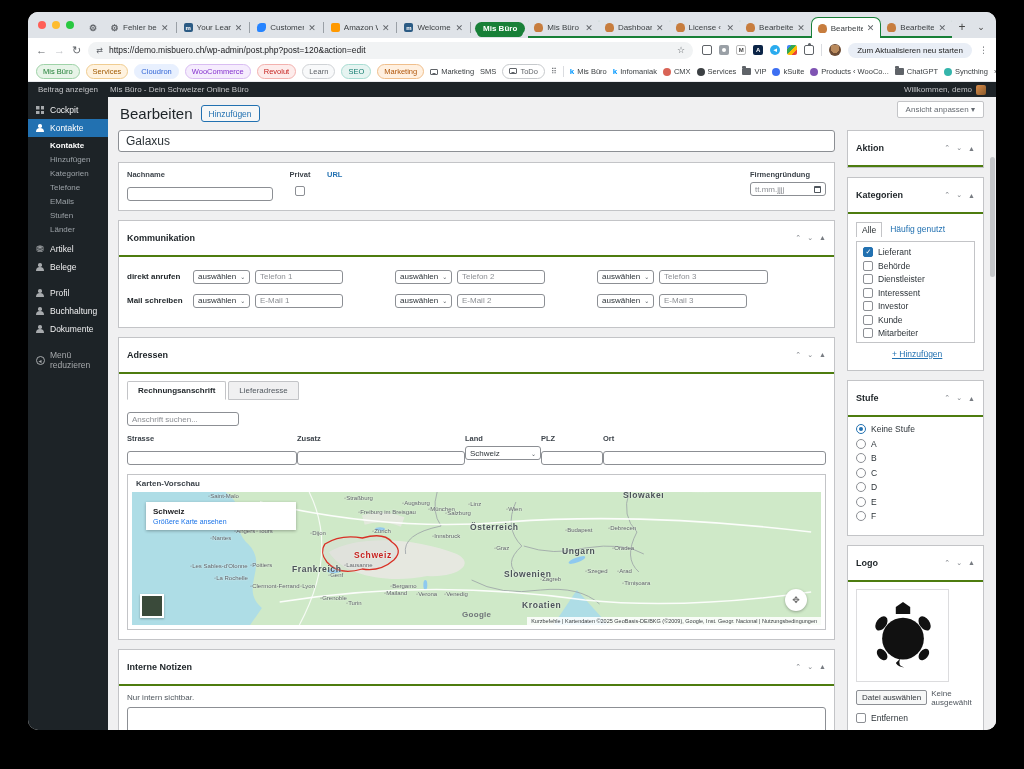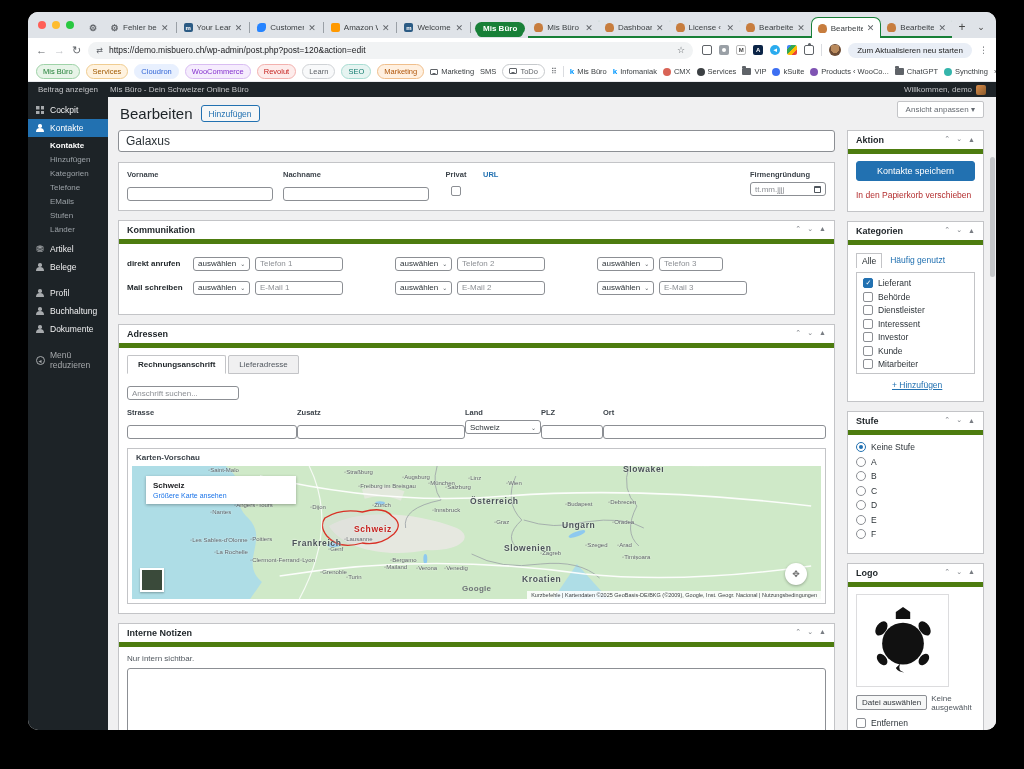--- a/index.html
+++ b/index.html
@@ -105,7 +105,7 @@
   .title-input{width:100%;height:22px;border:1px solid #8c8f94;border-radius:3px;background:#fff;font-size:12px;color:#2c3338;padding:0 7px;margin-bottom:10px;}
 
   .panel{background:#fff;border:1px solid #c3c4c7;margin-bottom:9px;}
-  .phead{display:flex;align-items:flex-start;justify-content:space-between;padding:4px 8px;border-bottom:5px solid #4d7c0f;}
+  .phead{display:flex;align-items:center;justify-content:space-between;padding:12px 8px;border-bottom:2px solid #4d7c0f;}
   .phead .ptitle{font-size:9px;font-weight:bold;color:#1d2327;}
   .pctrl{display:flex;gap:6px;color:#787c82;font-size:7px;align-items:center;}
   .pbody{padding:7px 8px 9px 8px;}

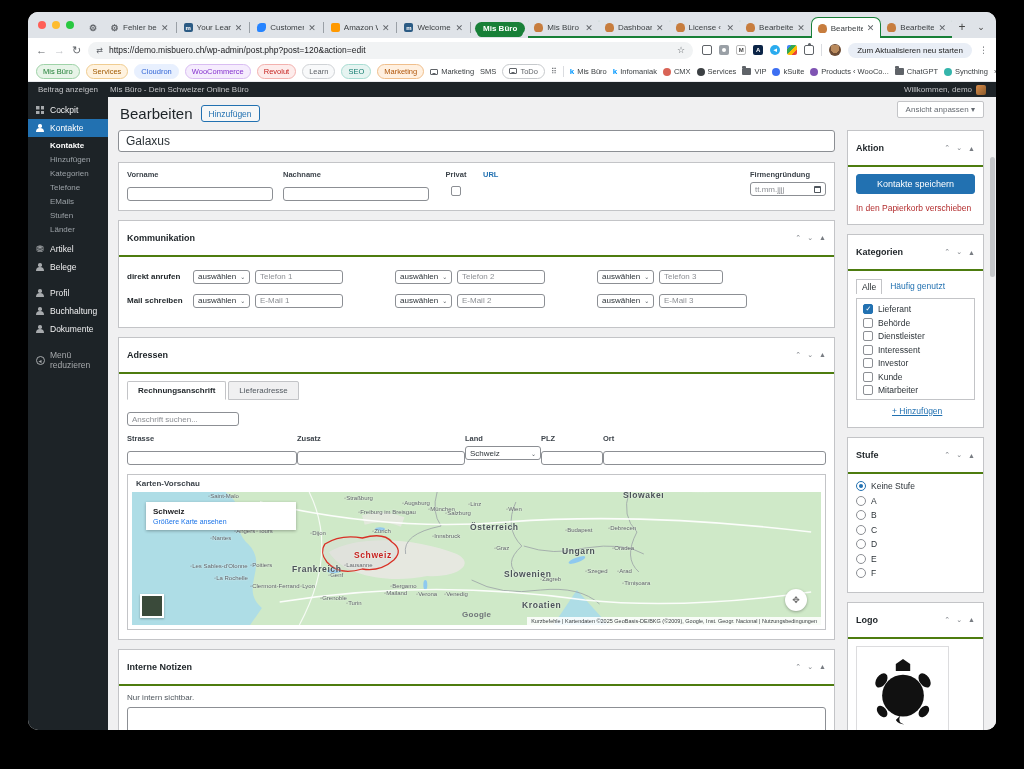--- a/index.html
+++ b/index.html
@@ -425,10 +425,6 @@
             <div class="panel">
               <div class="pbody">
                 <div class="stamm-row">
-                  <div style="width:146px">
-                    <label class="flabel">Vorname</label>
-                    <input class="tinput" style="">
-                  </div>
                   <div style="width:146px">
                     <label class="flabel">Nachname</label>
                     <input class="tinput" style="">

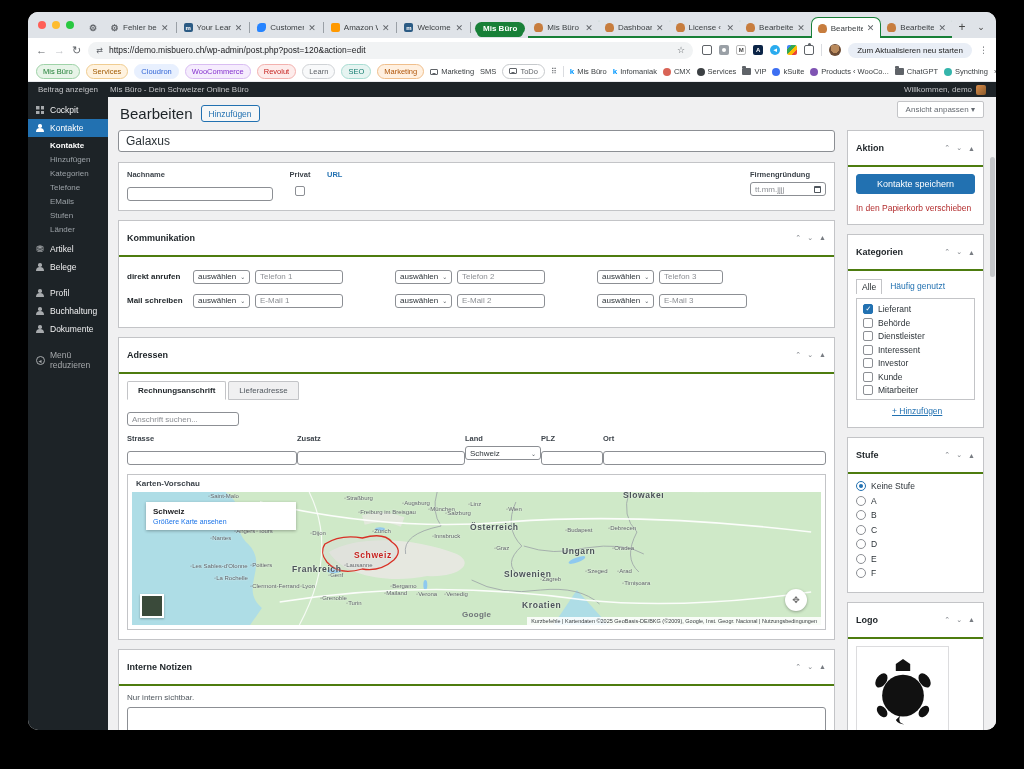--- a/index.html
+++ b/index.html
@@ -661,10 +661,6 @@
                   <span>▲</span>
                 </span>
               </div>
-              <div class="pbody">
-                <span class="btn-primary">Kontakte speichern</span>
-                <span class="trash-link">In den Papierkorb verschieben</span>
-              </div>
             </div>
 
             <div class="panel">

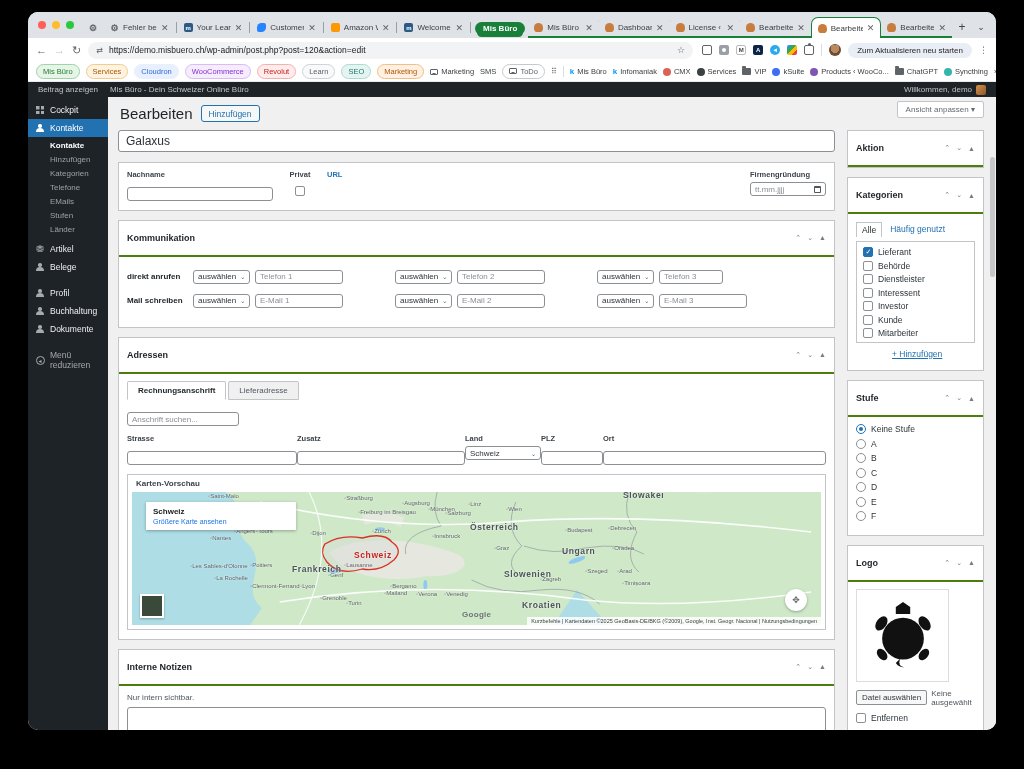--- a/index.html
+++ b/index.html
@@ -479,7 +479,7 @@
                         <span>auswählen</span>
                         <span class="chev">⌄</span>
                       </span>
-                      <input class="tinput" placeholder="Telefon 3" style="width: 64px;">
+                      <input class="tinput" placeholder="Telefon 3" style="width: 109px;">
                     </span>
                   </div>
                   <div class="komm-row">

